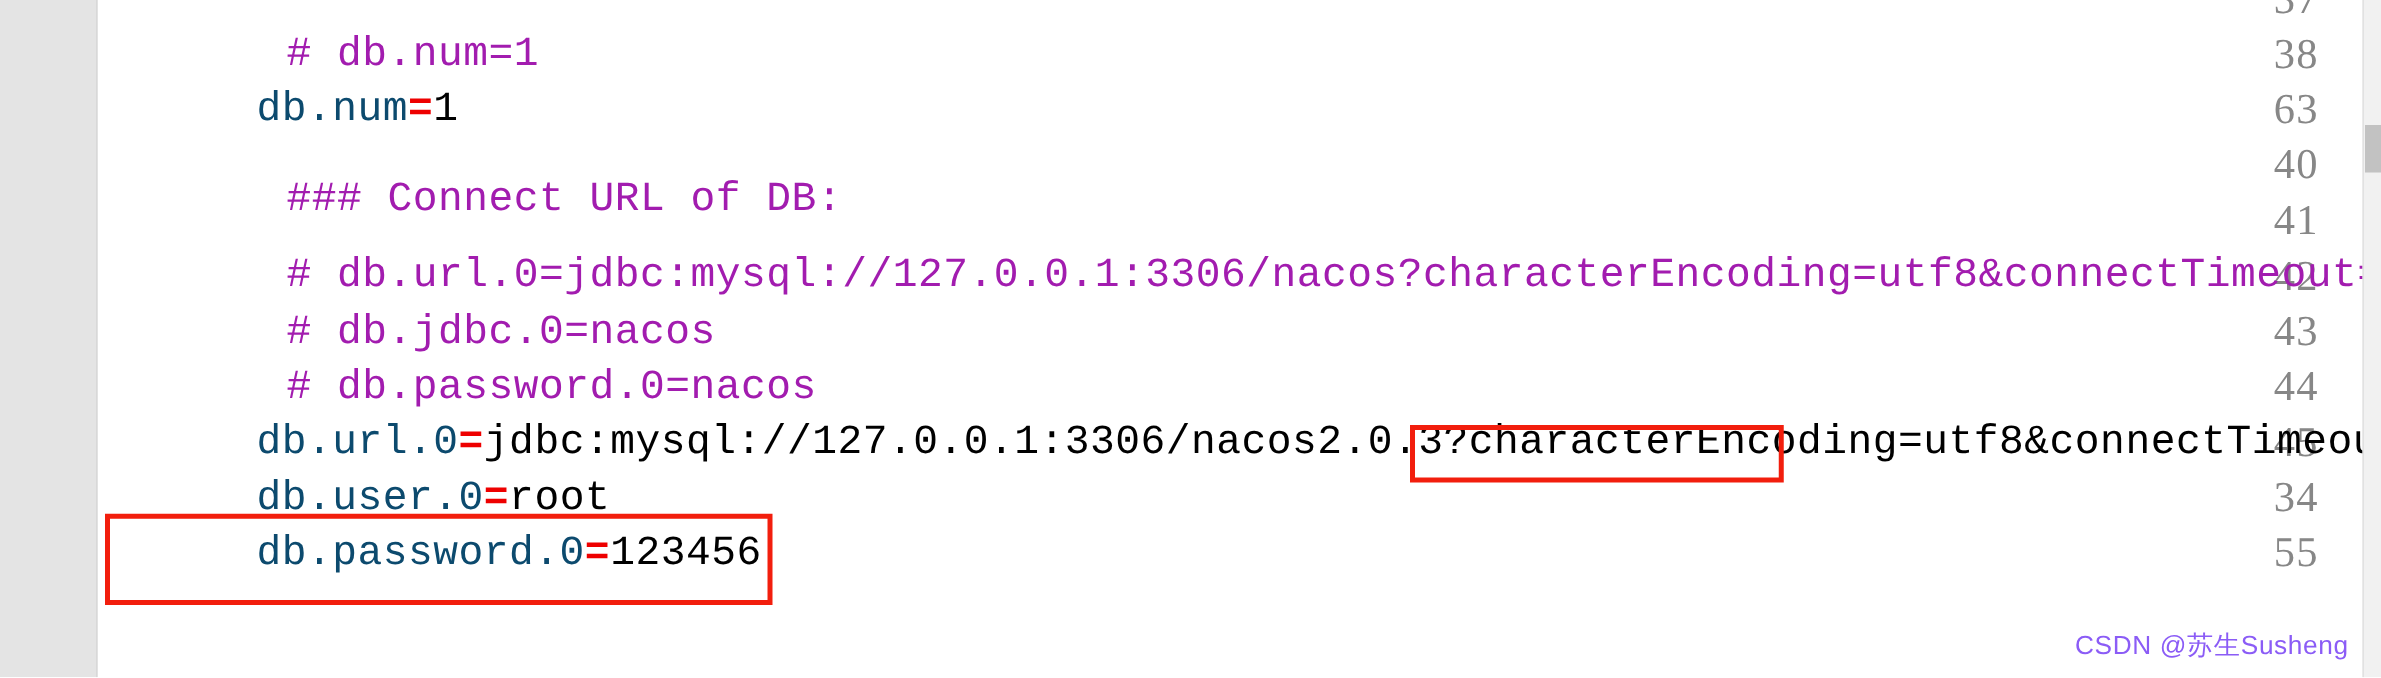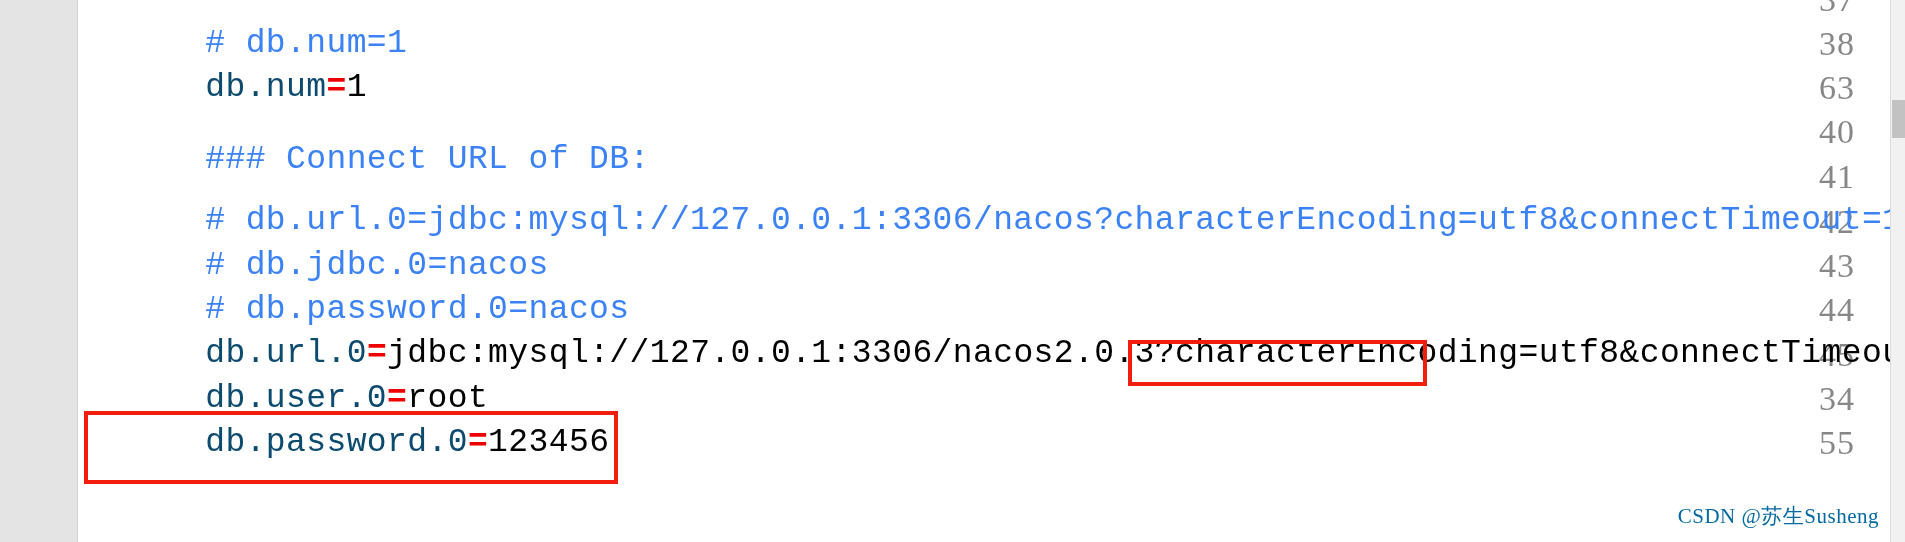--- a/index.html
+++ b/index.html
@@ -94,7 +94,7 @@
     letter-spacing: 0.4px;
     color: #000000;
   }
-  .tok-comment { color: #3b82f6; }
+  .tok-comment { color: #a21caf; margin-left: 24px; }
   .tok-key     { color: #0c4a6e; }
   .tok-eq      { color: #ee0000; font-weight: bold; }
   .tok-val     { color: #000000; }

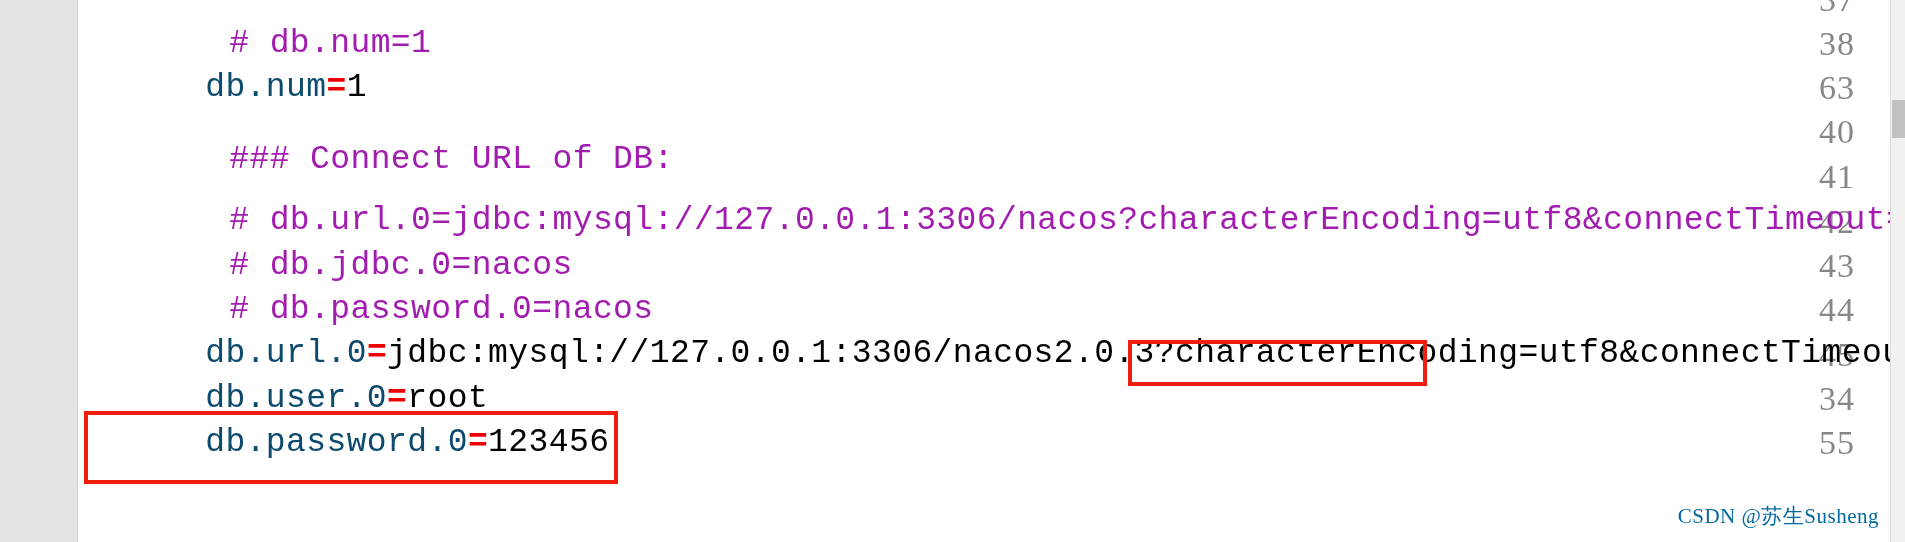--- a/index.html
+++ b/index.html
@@ -135,9 +135,9 @@
     position: absolute;
     right: 26px;
     bottom: 12px;
-    font-family: Liberation Serif, serif;
+    font-family: Liberation Sans, sans-serif;
     font-size: 21px;
-    color: #0369a1;
+    color: #8b5cf6;
     white-space: pre;
     letter-spacing: 0.5px;
   }

